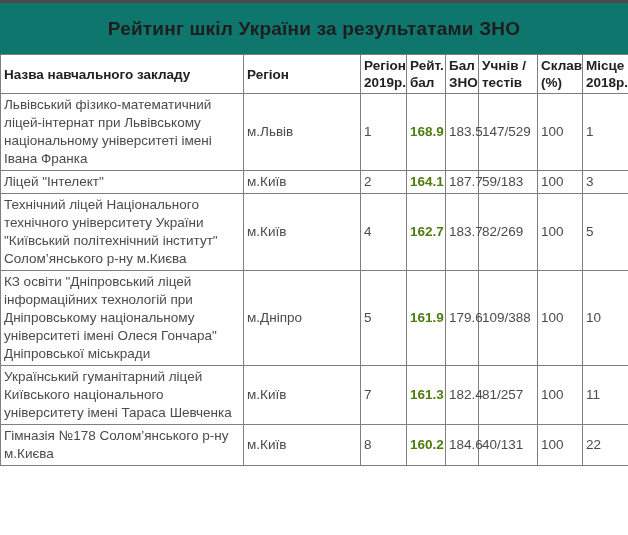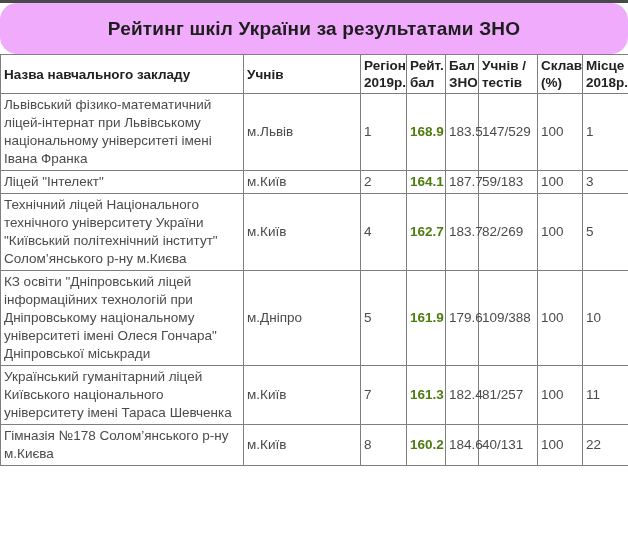--- a/index.html
+++ b/index.html
@@ -16,11 +16,10 @@
   }
   .title-band {
     height: 51px;
-    background: #f0abfc;
+    background: #0f766e;
     display: flex;
     align-items: center;
     justify-content: center;
-    border-radius: 17px;
   }
   .page-title {
     margin: 0;

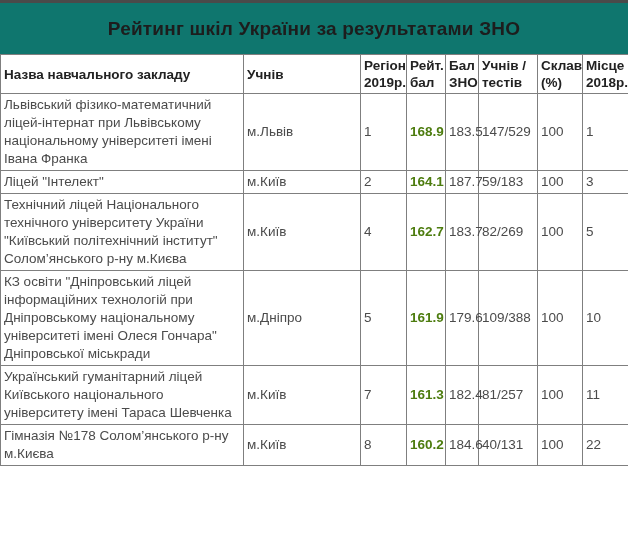--- a/index.html
+++ b/index.html
@@ -81,7 +81,7 @@
   <thead>
     <tr>
       <th>Назва навчального закладу</th>
-      <th>Учнів</th>
+      <th>Регіон</th>
       <th>Регіон 2019р.</th>
       <th>Рейт. бал</th>
       <th>Бал ЗНО</th>

